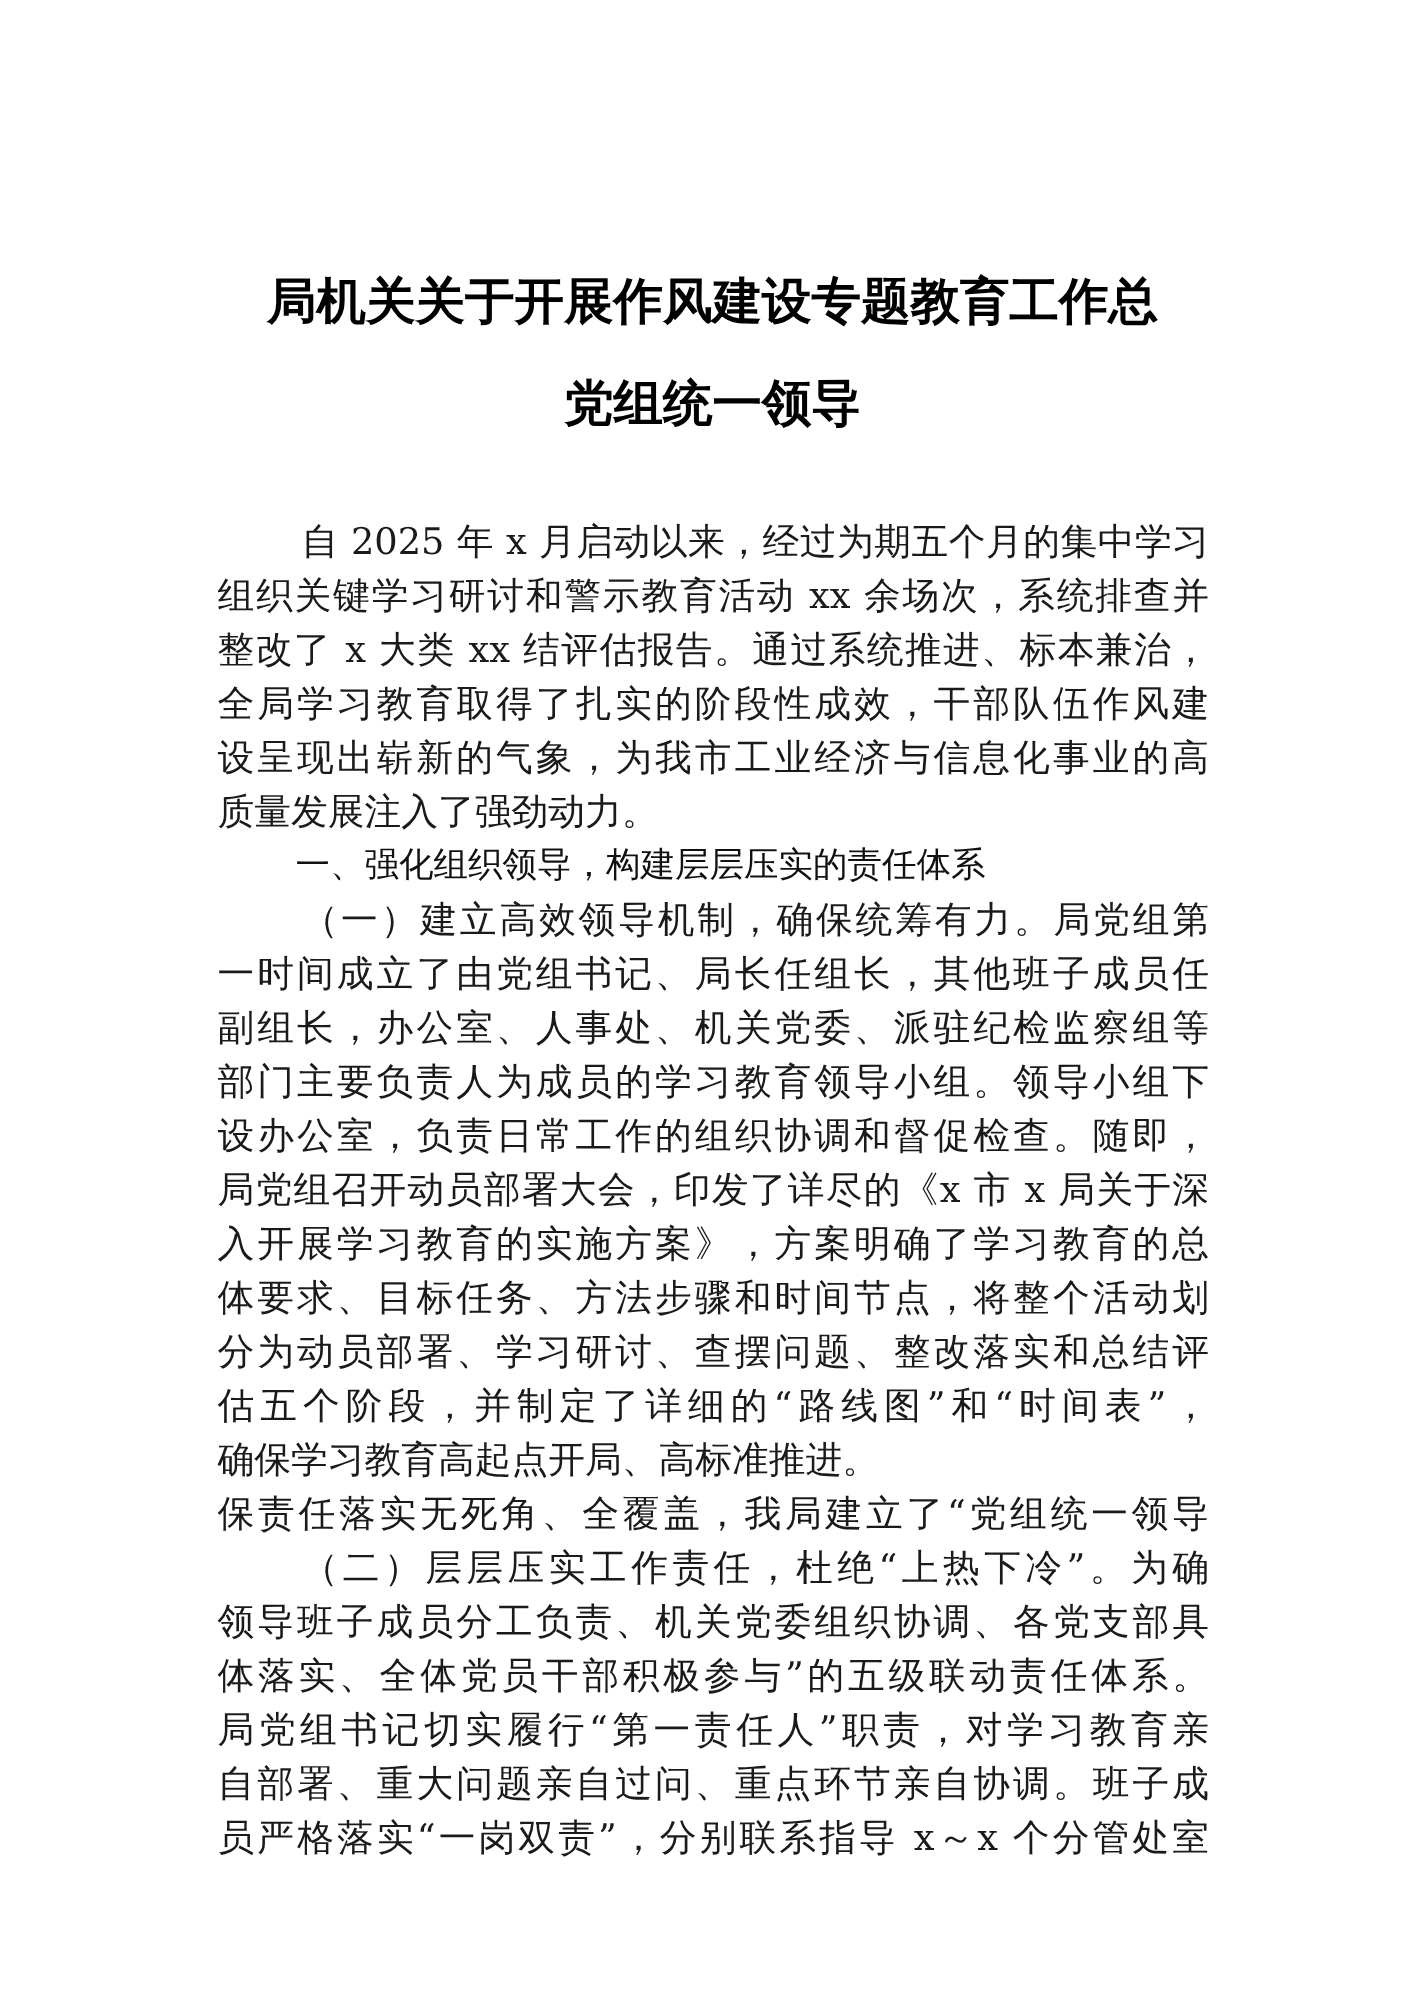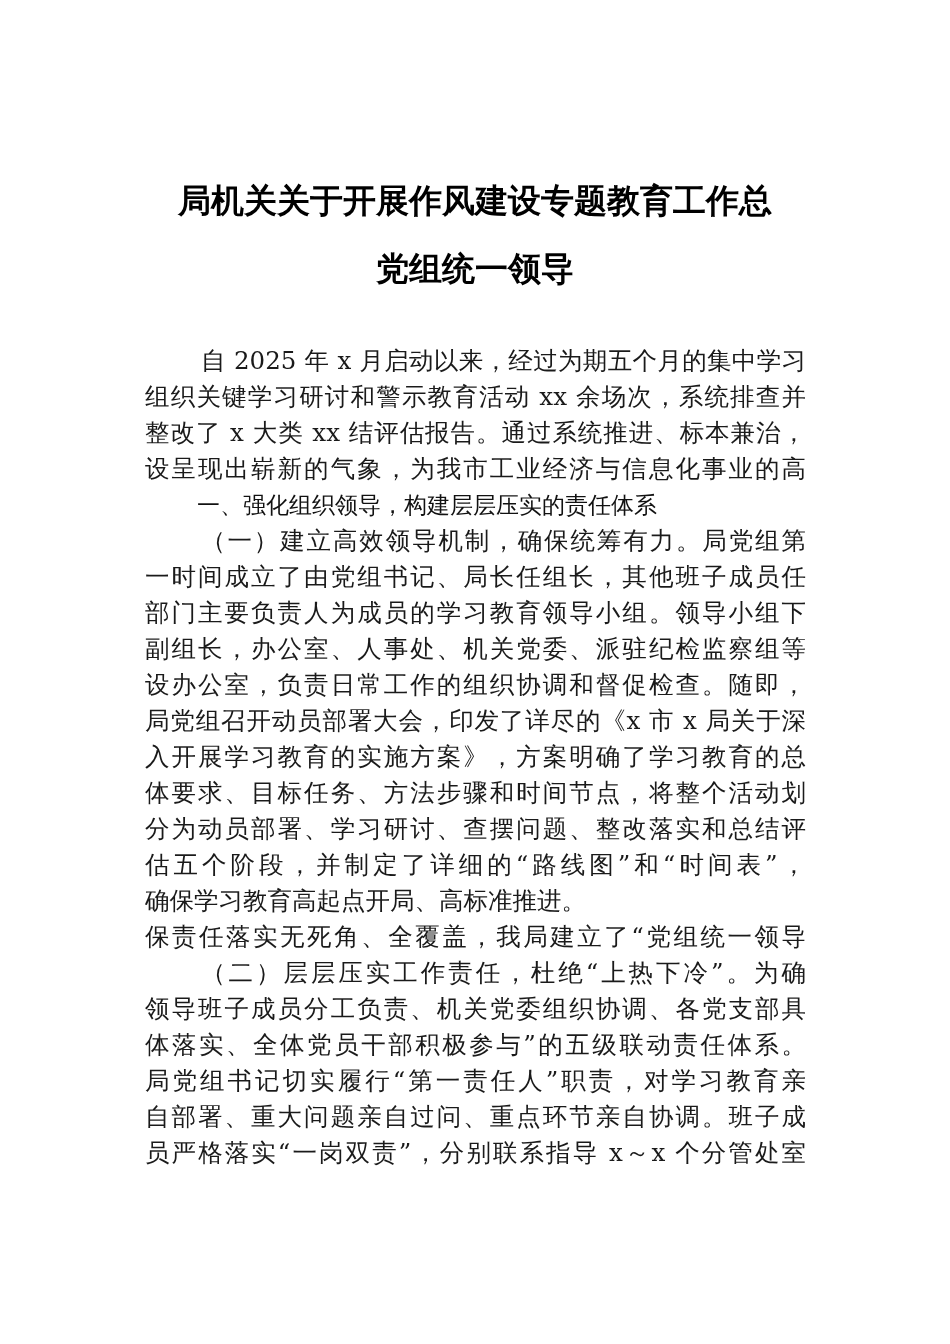--- a/index.html
+++ b/index.html
@@ -87,6 +87,7 @@
       <span class="line indent">自 2025 年 x 月启动以来，经过为期五个月的集中学习</span>
       <span class="line">组织关键学习研讨和警示教育活动 xx 余场次，系统排查并</span>
       <span class="line">整改了 x 大类 xx 结评估报告。通过系统推进、标本兼治，</span>
+      <span class="line">全局学习教育取得了扎实的阶段性成效，干部队伍作风建</span>
       <span class="line">设呈现出崭新的气象，为我市工业经济与信息化事业的高</span>
     </div>
 

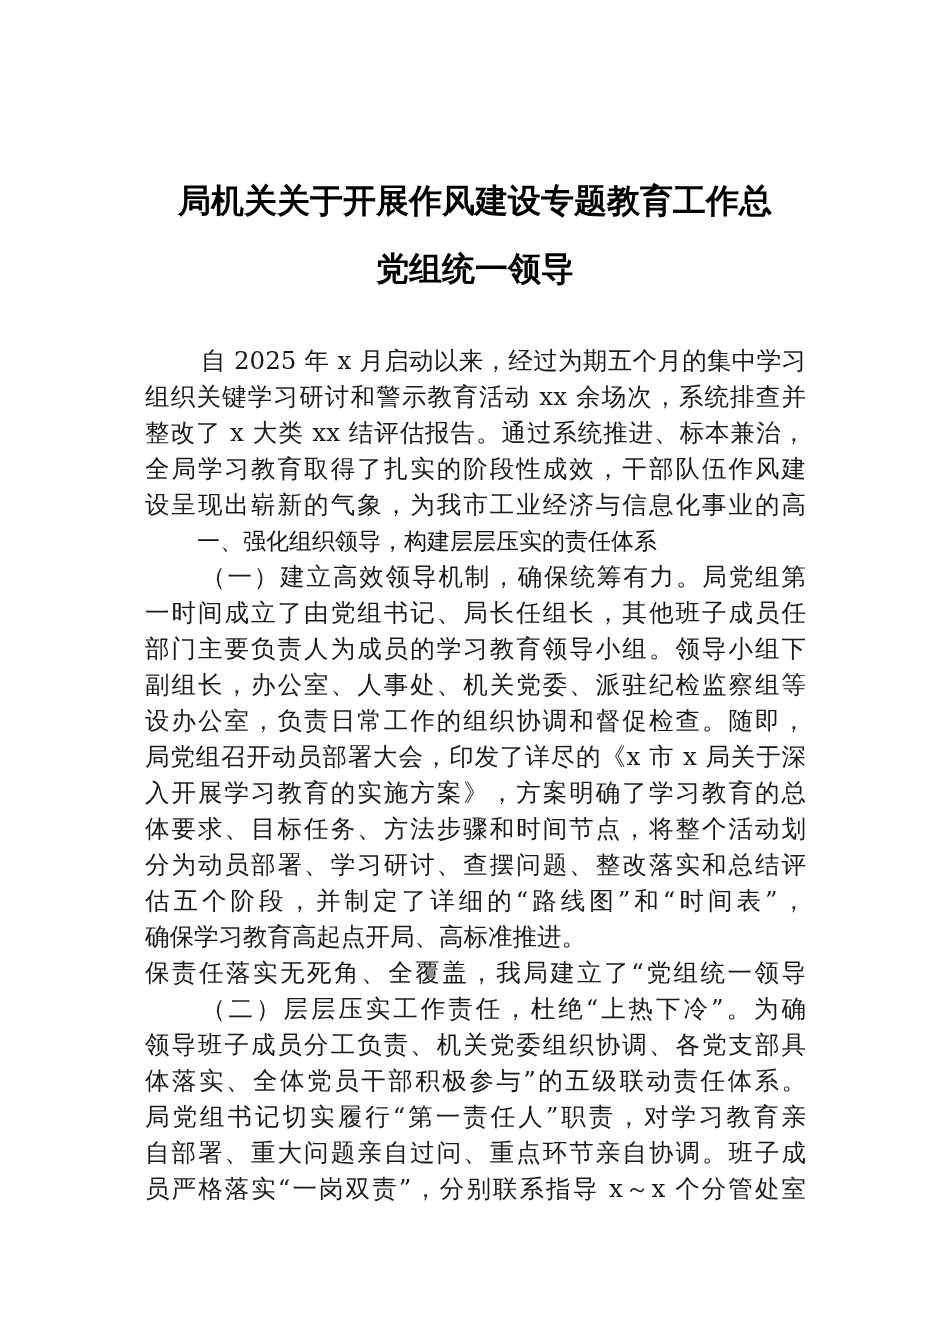--- a/index.html
+++ b/index.html
@@ -89,6 +89,7 @@
       <span class="line">整改了 x 大类 xx 结评估报告。通过系统推进、标本兼治，</span>
       <span class="line">全局学习教育取得了扎实的阶段性成效，干部队伍作风建</span>
       <span class="line">设呈现出崭新的气象，为我市工业经济与信息化事业的高</span>
+      <span class="line last">质量发展注入了强劲动力。</span>
     </div>
 
     <div class="heading">一、强化组织领导，构建层层压实的责任体系</div>

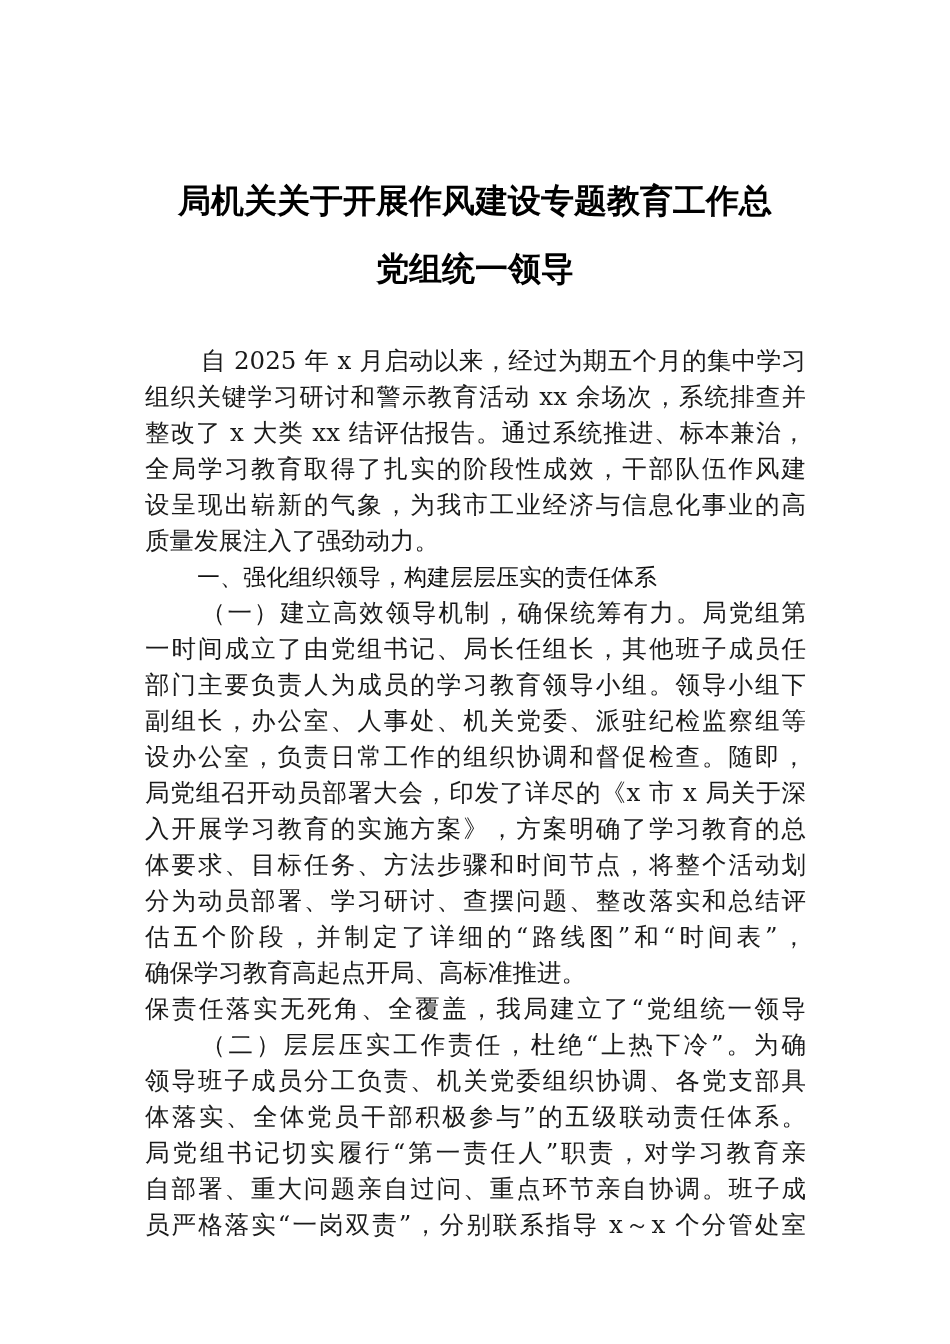--- a/index.html
+++ b/index.html
@@ -97,8 +97,8 @@
     <div>
       <span class="line indent">（一）建立高效领导机制，确保统筹有力。局党组第</span>
       <span class="line">一时间成立了由党组书记、局长任组长，其他班子成员任</span>
+      <span class="line">副组长，办公室、人事处、机关党委、派驻纪检监察组等</span>
       <span class="line">部门主要负责人为成员的学习教育领导小组。领导小组下</span>
-      <span class="line">副组长，办公室、人事处、机关党委、派驻纪检监察组等</span>
       <span class="line">设办公室，负责日常工作的组织协调和督促检查。随即，</span>
       <span class="line">局党组召开动员部署大会，印发了详尽的《x 市 x 局关于深</span>
       <span class="line">入开展学习教育的实施方案》，方案明确了学习教育的总</span>

